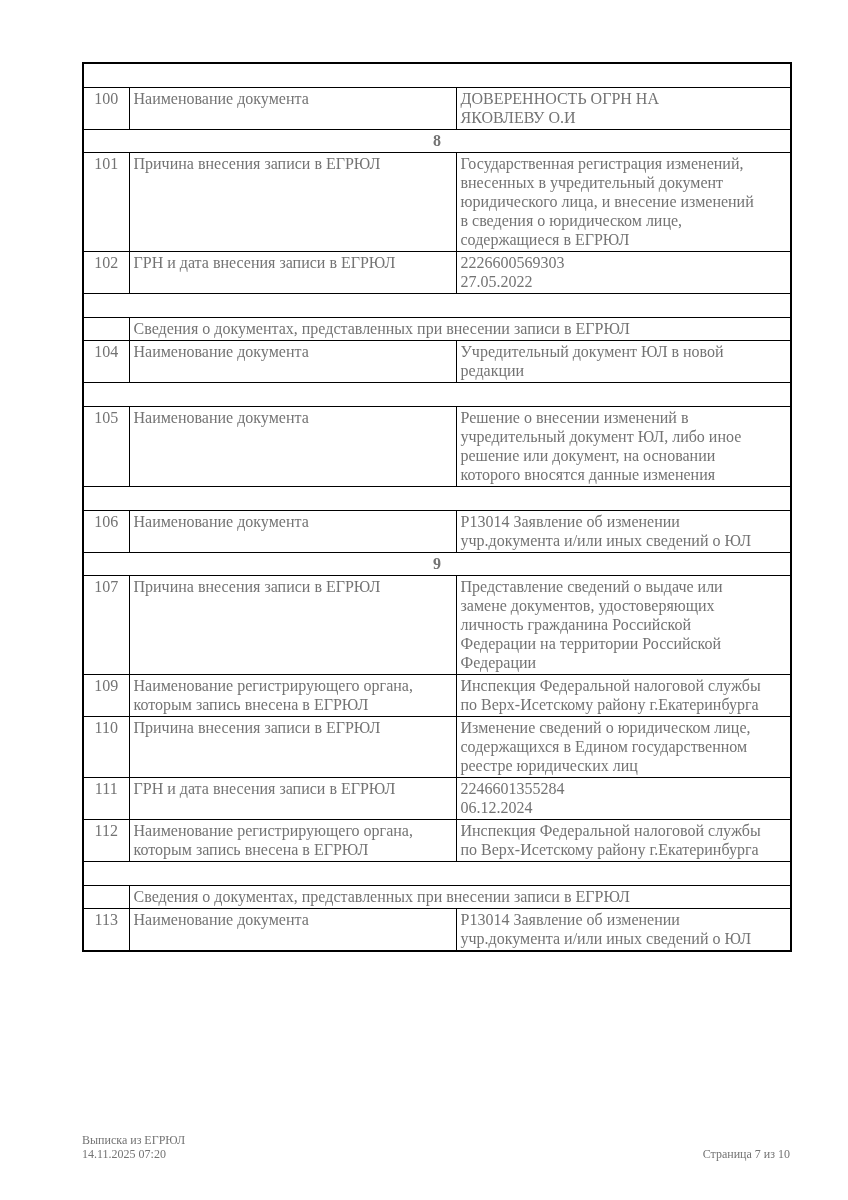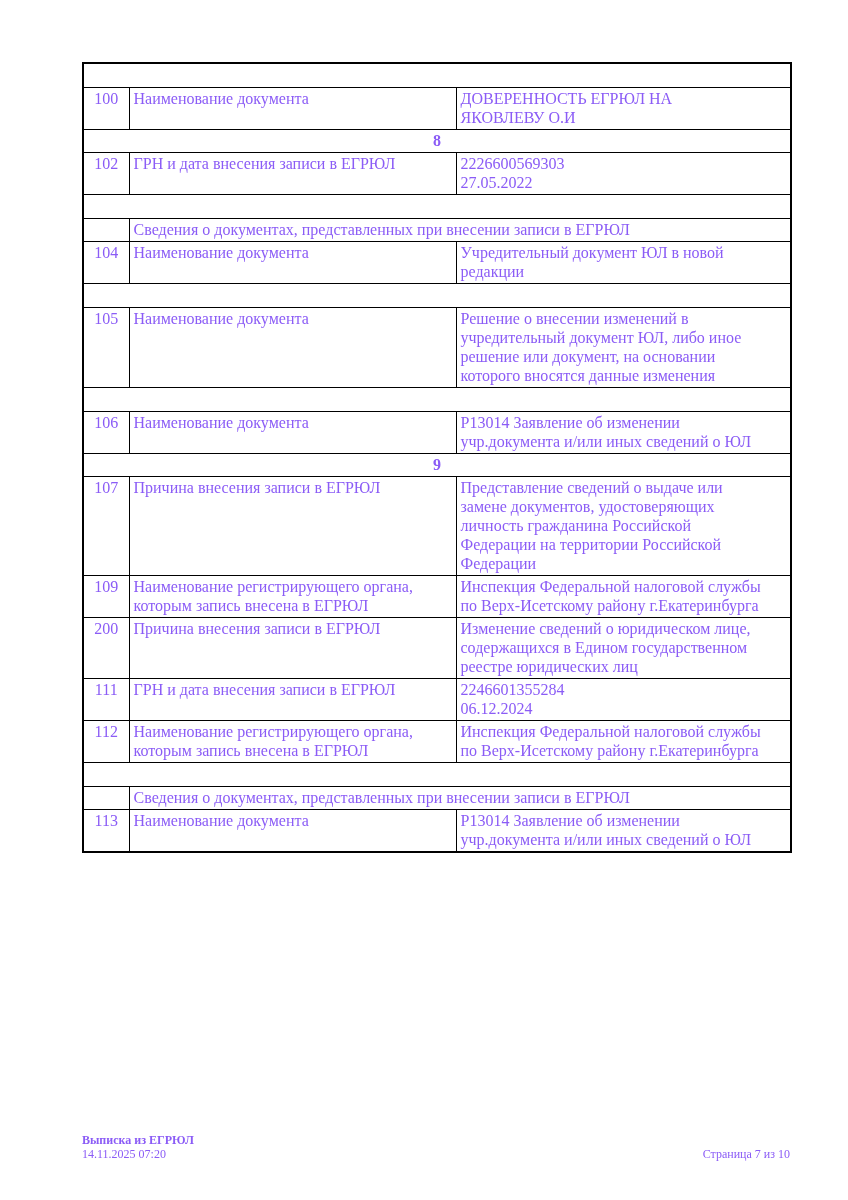--- a/index.html
+++ b/index.html
@@ -12,7 +12,7 @@
     width: 848px;
     height: 1200px;
     background: #ffffff;
-    color: #8b5cf6;
+    color: #737373;
     font-family: "Liberation Serif", serif;
     overflow: hidden;
   }

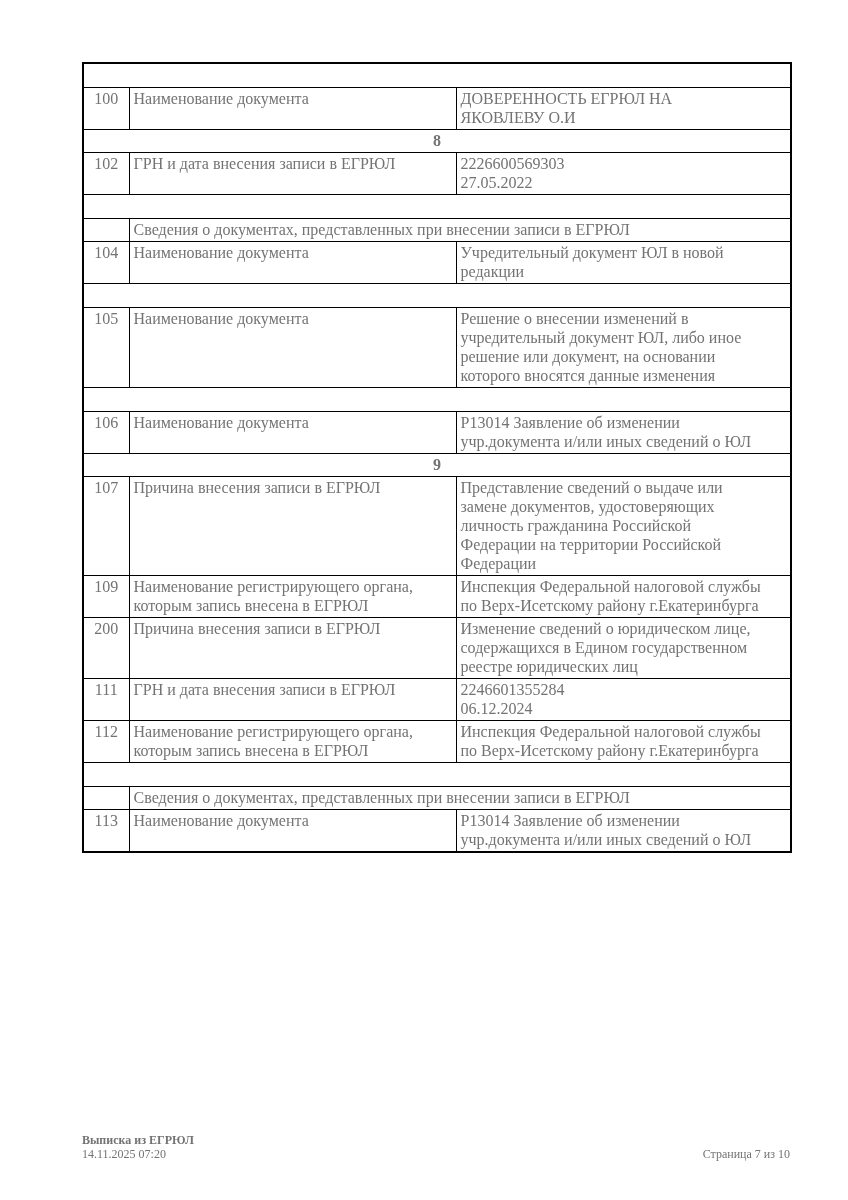--- a/index.html
+++ b/index.html
@@ -102,7 +102,7 @@
         <tr>
           <td class="num">100</td>
           <td class="label">Наименование документа</td>
-          <td class="value">ДОВЕРЕННОСТЬ ЕГРЮЛ НА
+          <td class="value">ДОВЕРЕННОСТЬ ОГРН НА
 ЯКОВЛЕВУ О.И</td>
         </tr>
         <tr>

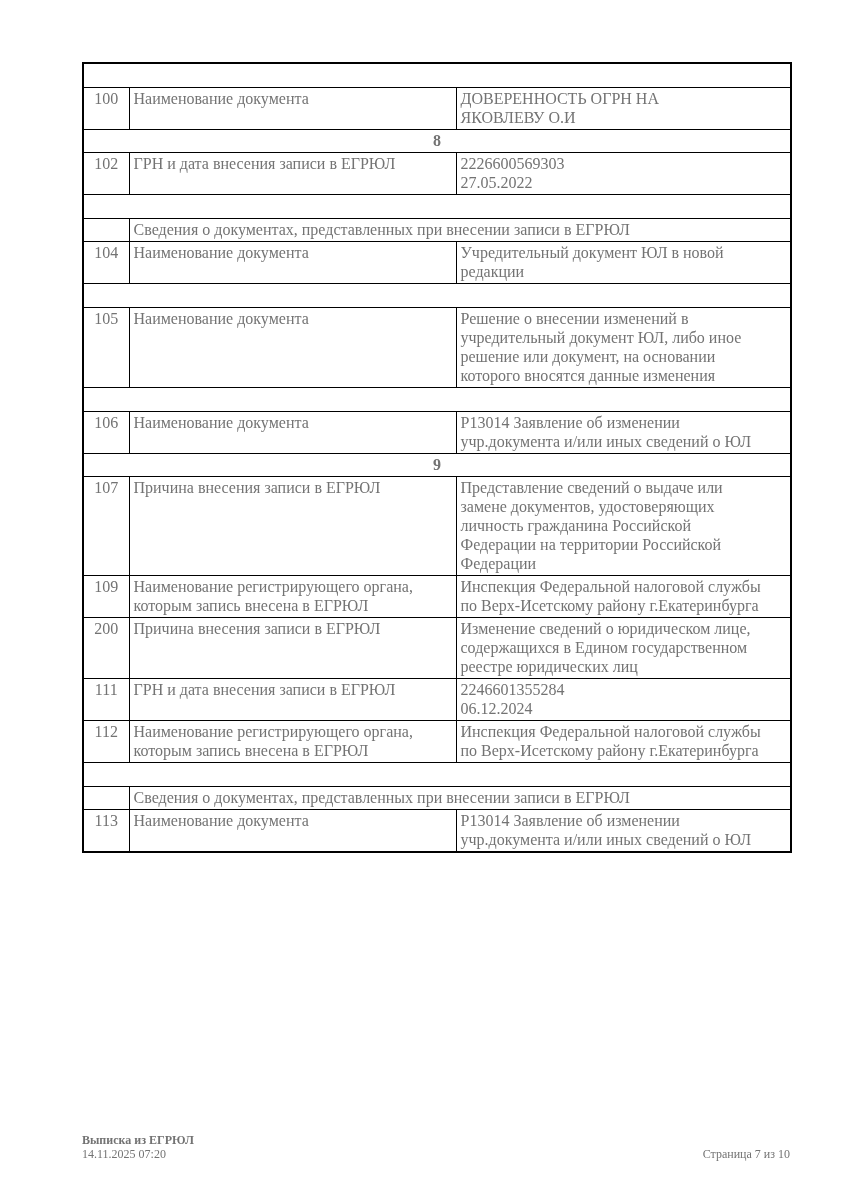--- a/index.html
+++ b/index.html
@@ -109,6 +109,15 @@
           <td class="section" colspan="3">8</td>
         </tr>
         <tr>
+          <td class="num">101</td>
+          <td class="label">Причина внесения записи в ЕГРЮЛ</td>
+          <td class="value">Государственная регистрация изменений,
+внесенных в учредительный документ
+юридического лица, и внесение изменений
+в сведения о юридическом лице,
+содержащиеся в ЕГРЮЛ</td>
+        </tr>
+        <tr>
           <td class="num">102</td>
           <td class="label">ГРН и дата внесения записи в ЕГРЮЛ</td>
           <td class="value">2226600569303

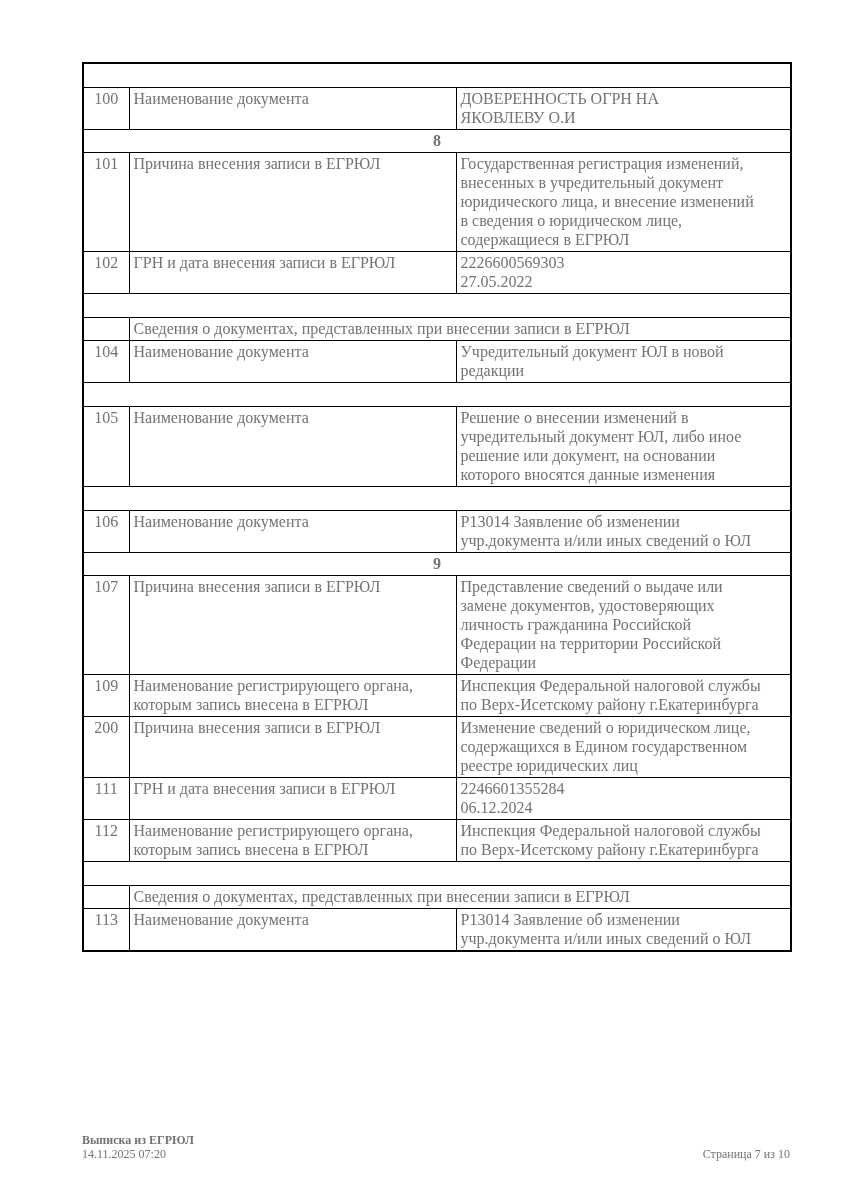--- a/index.html
+++ b/index.html
@@ -176,7 +176,7 @@
 по Верх-Исетскому району г.Екатеринбурга</td>
         </tr>
         <tr>
-          <td class="num">200</td>
+          <td class="num">110</td>
           <td class="label">Причина внесения записи в ЕГРЮЛ</td>
           <td class="value">Изменение сведений о юридическом лице,
 содержащихся в Едином государственном

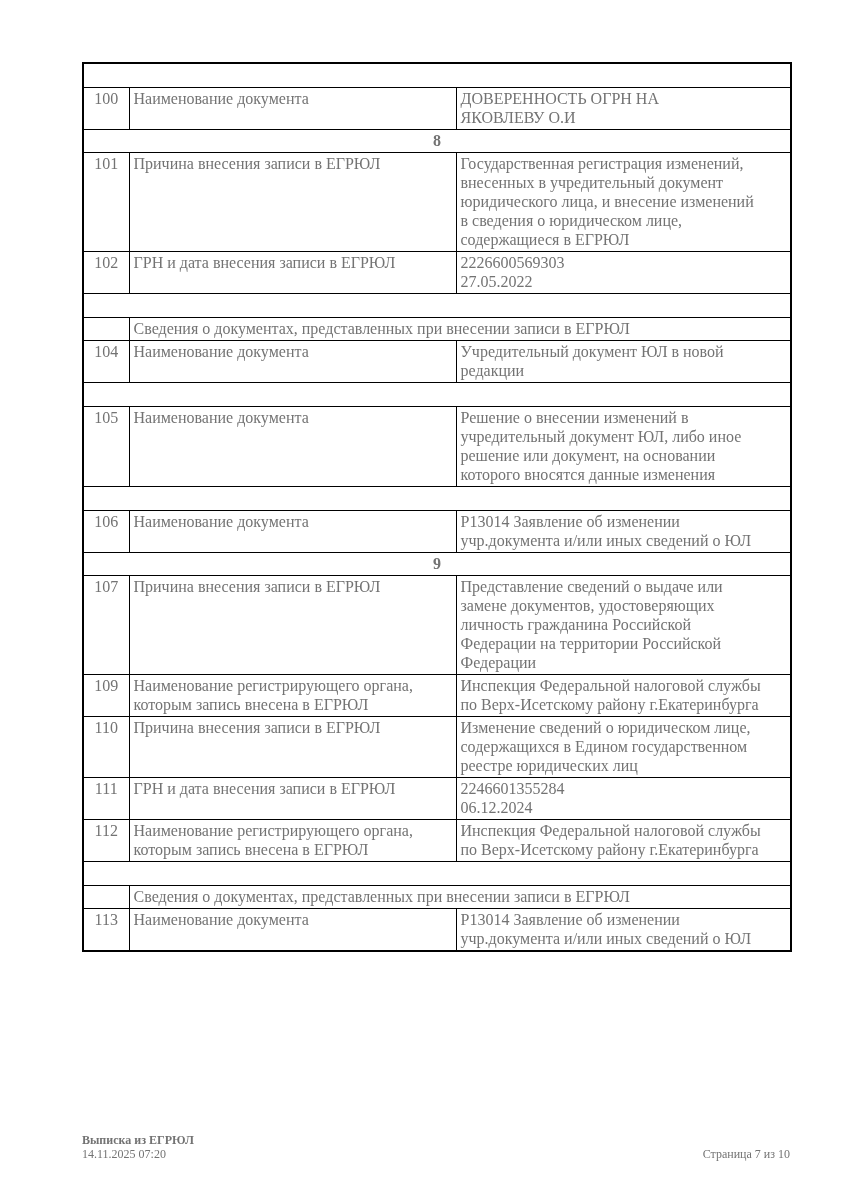--- a/index.html
+++ b/index.html
@@ -68,7 +68,7 @@
     bottom: 0;
   }
   .footer .f-left .doc-type {
-    font-weight: bold;
+    font-weight: normal;
   }
   .footer .f-center {
     position: absolute;

